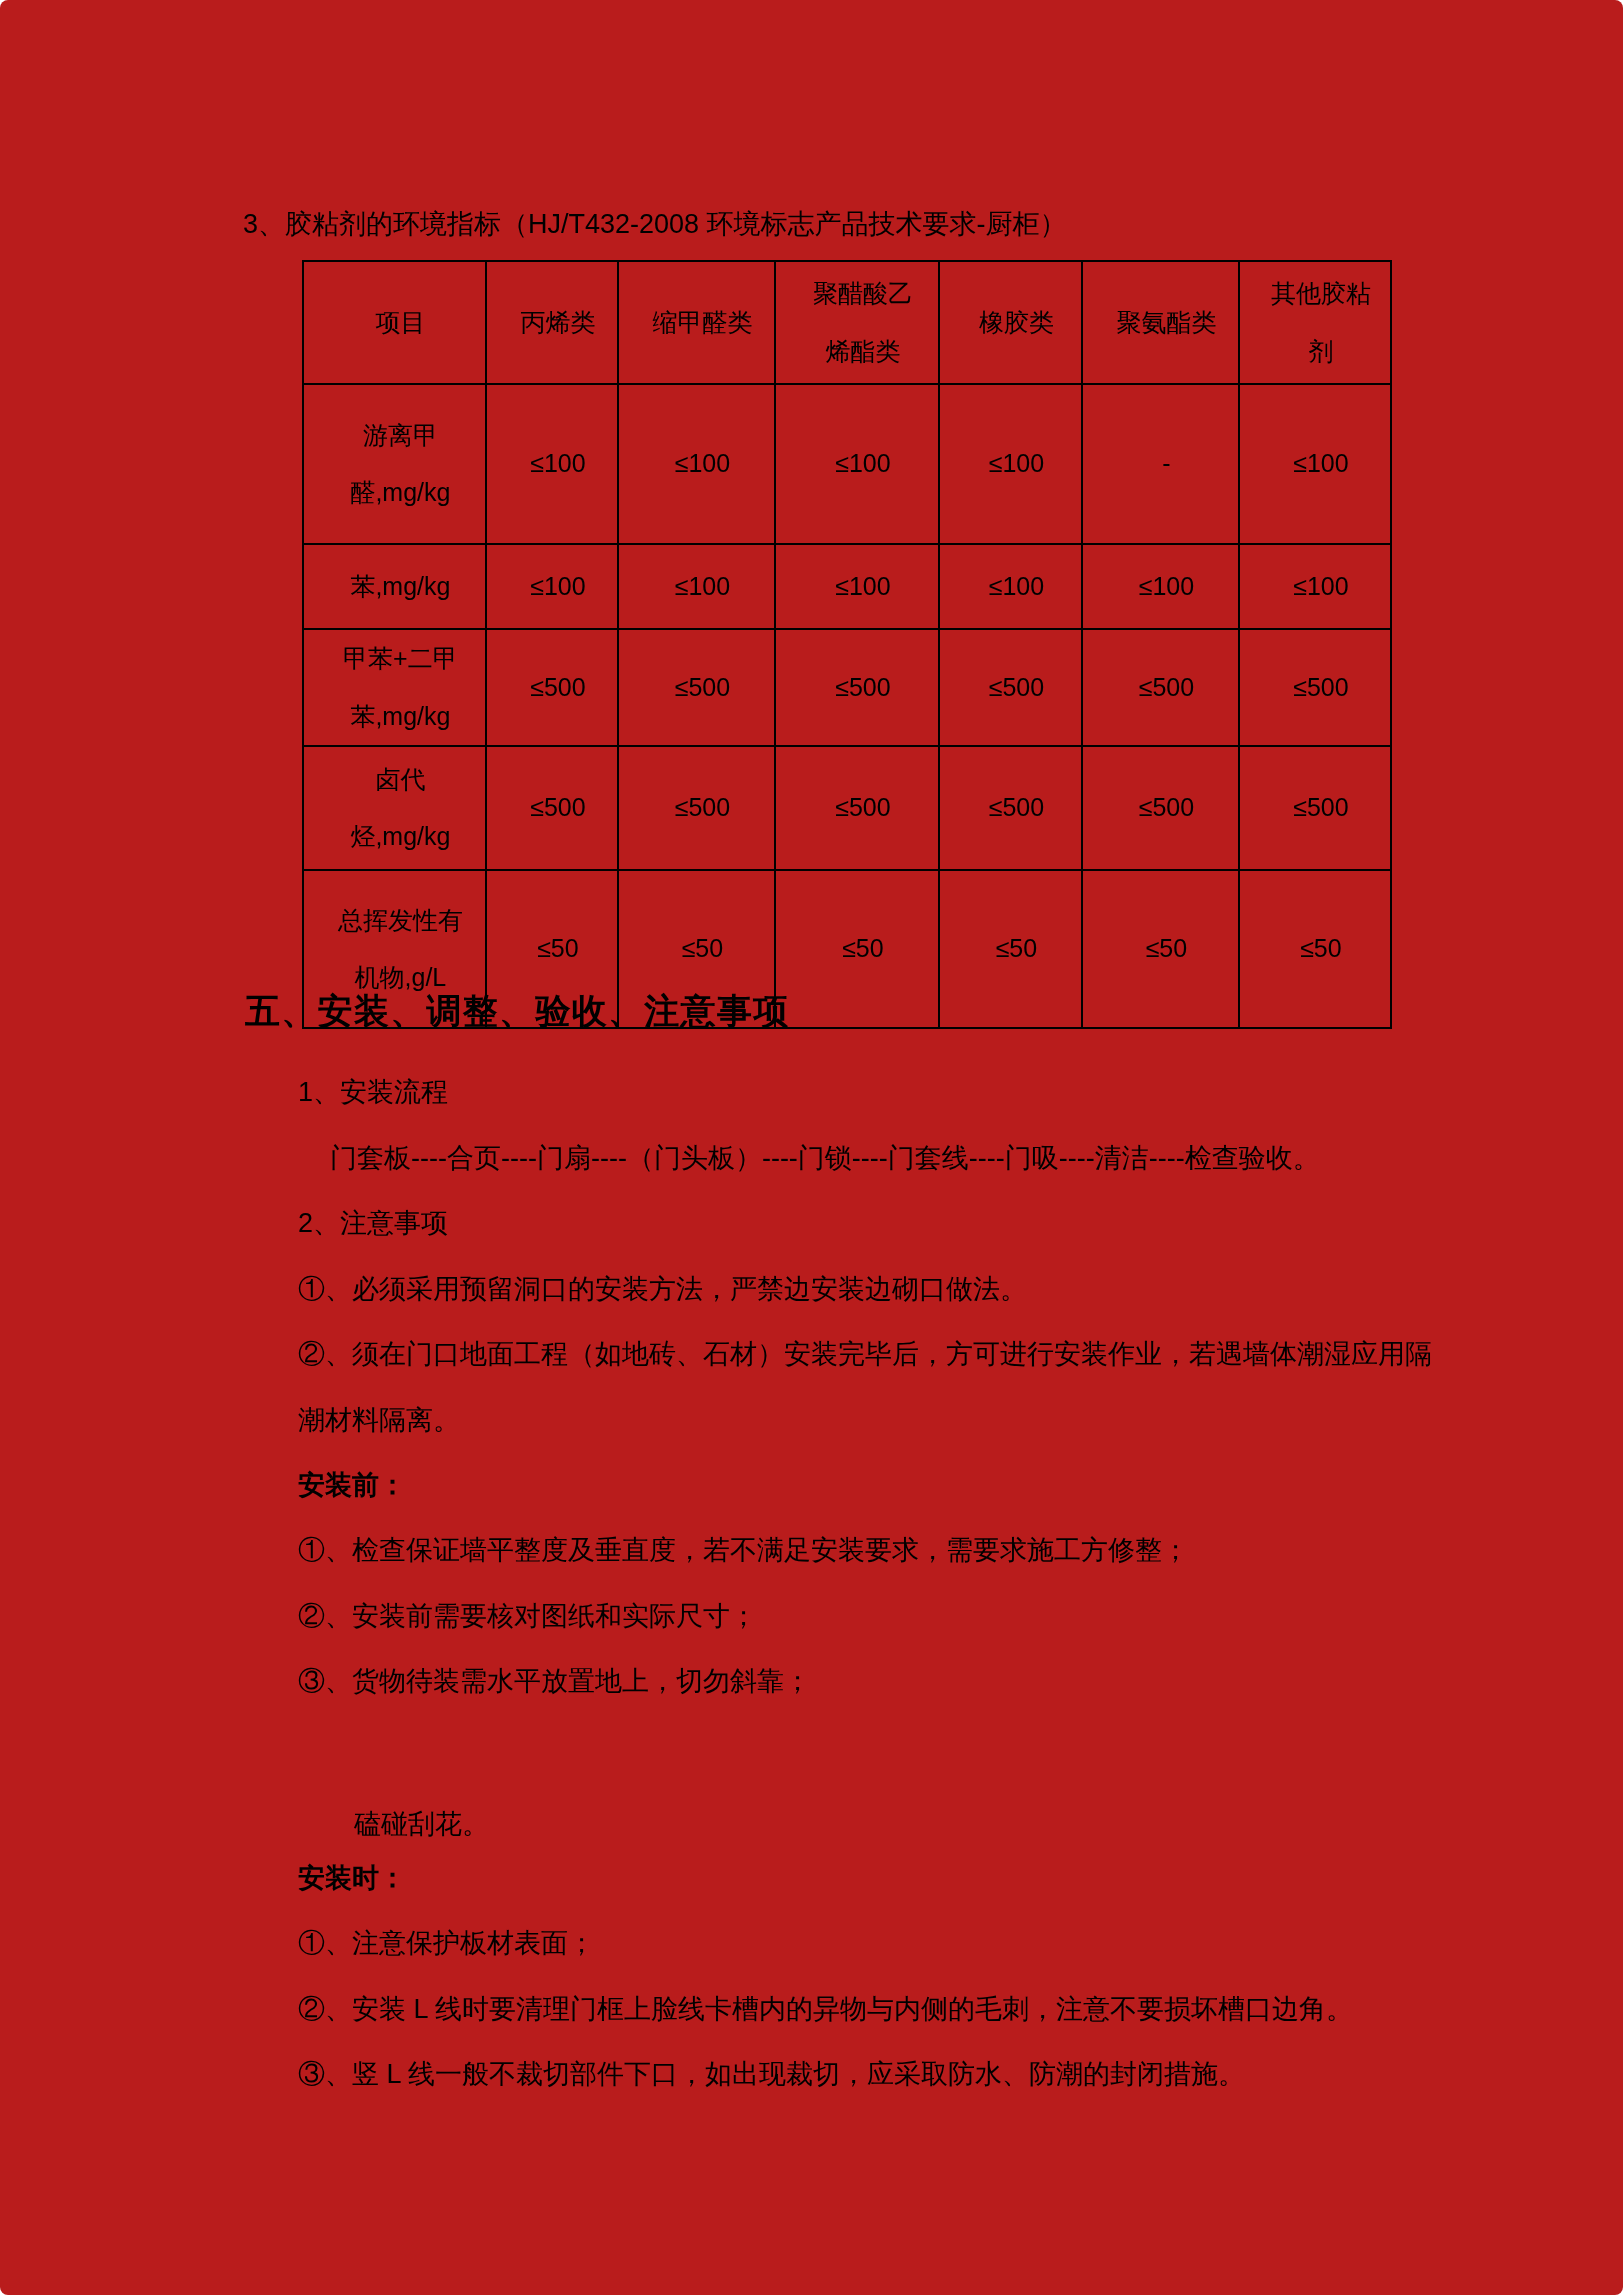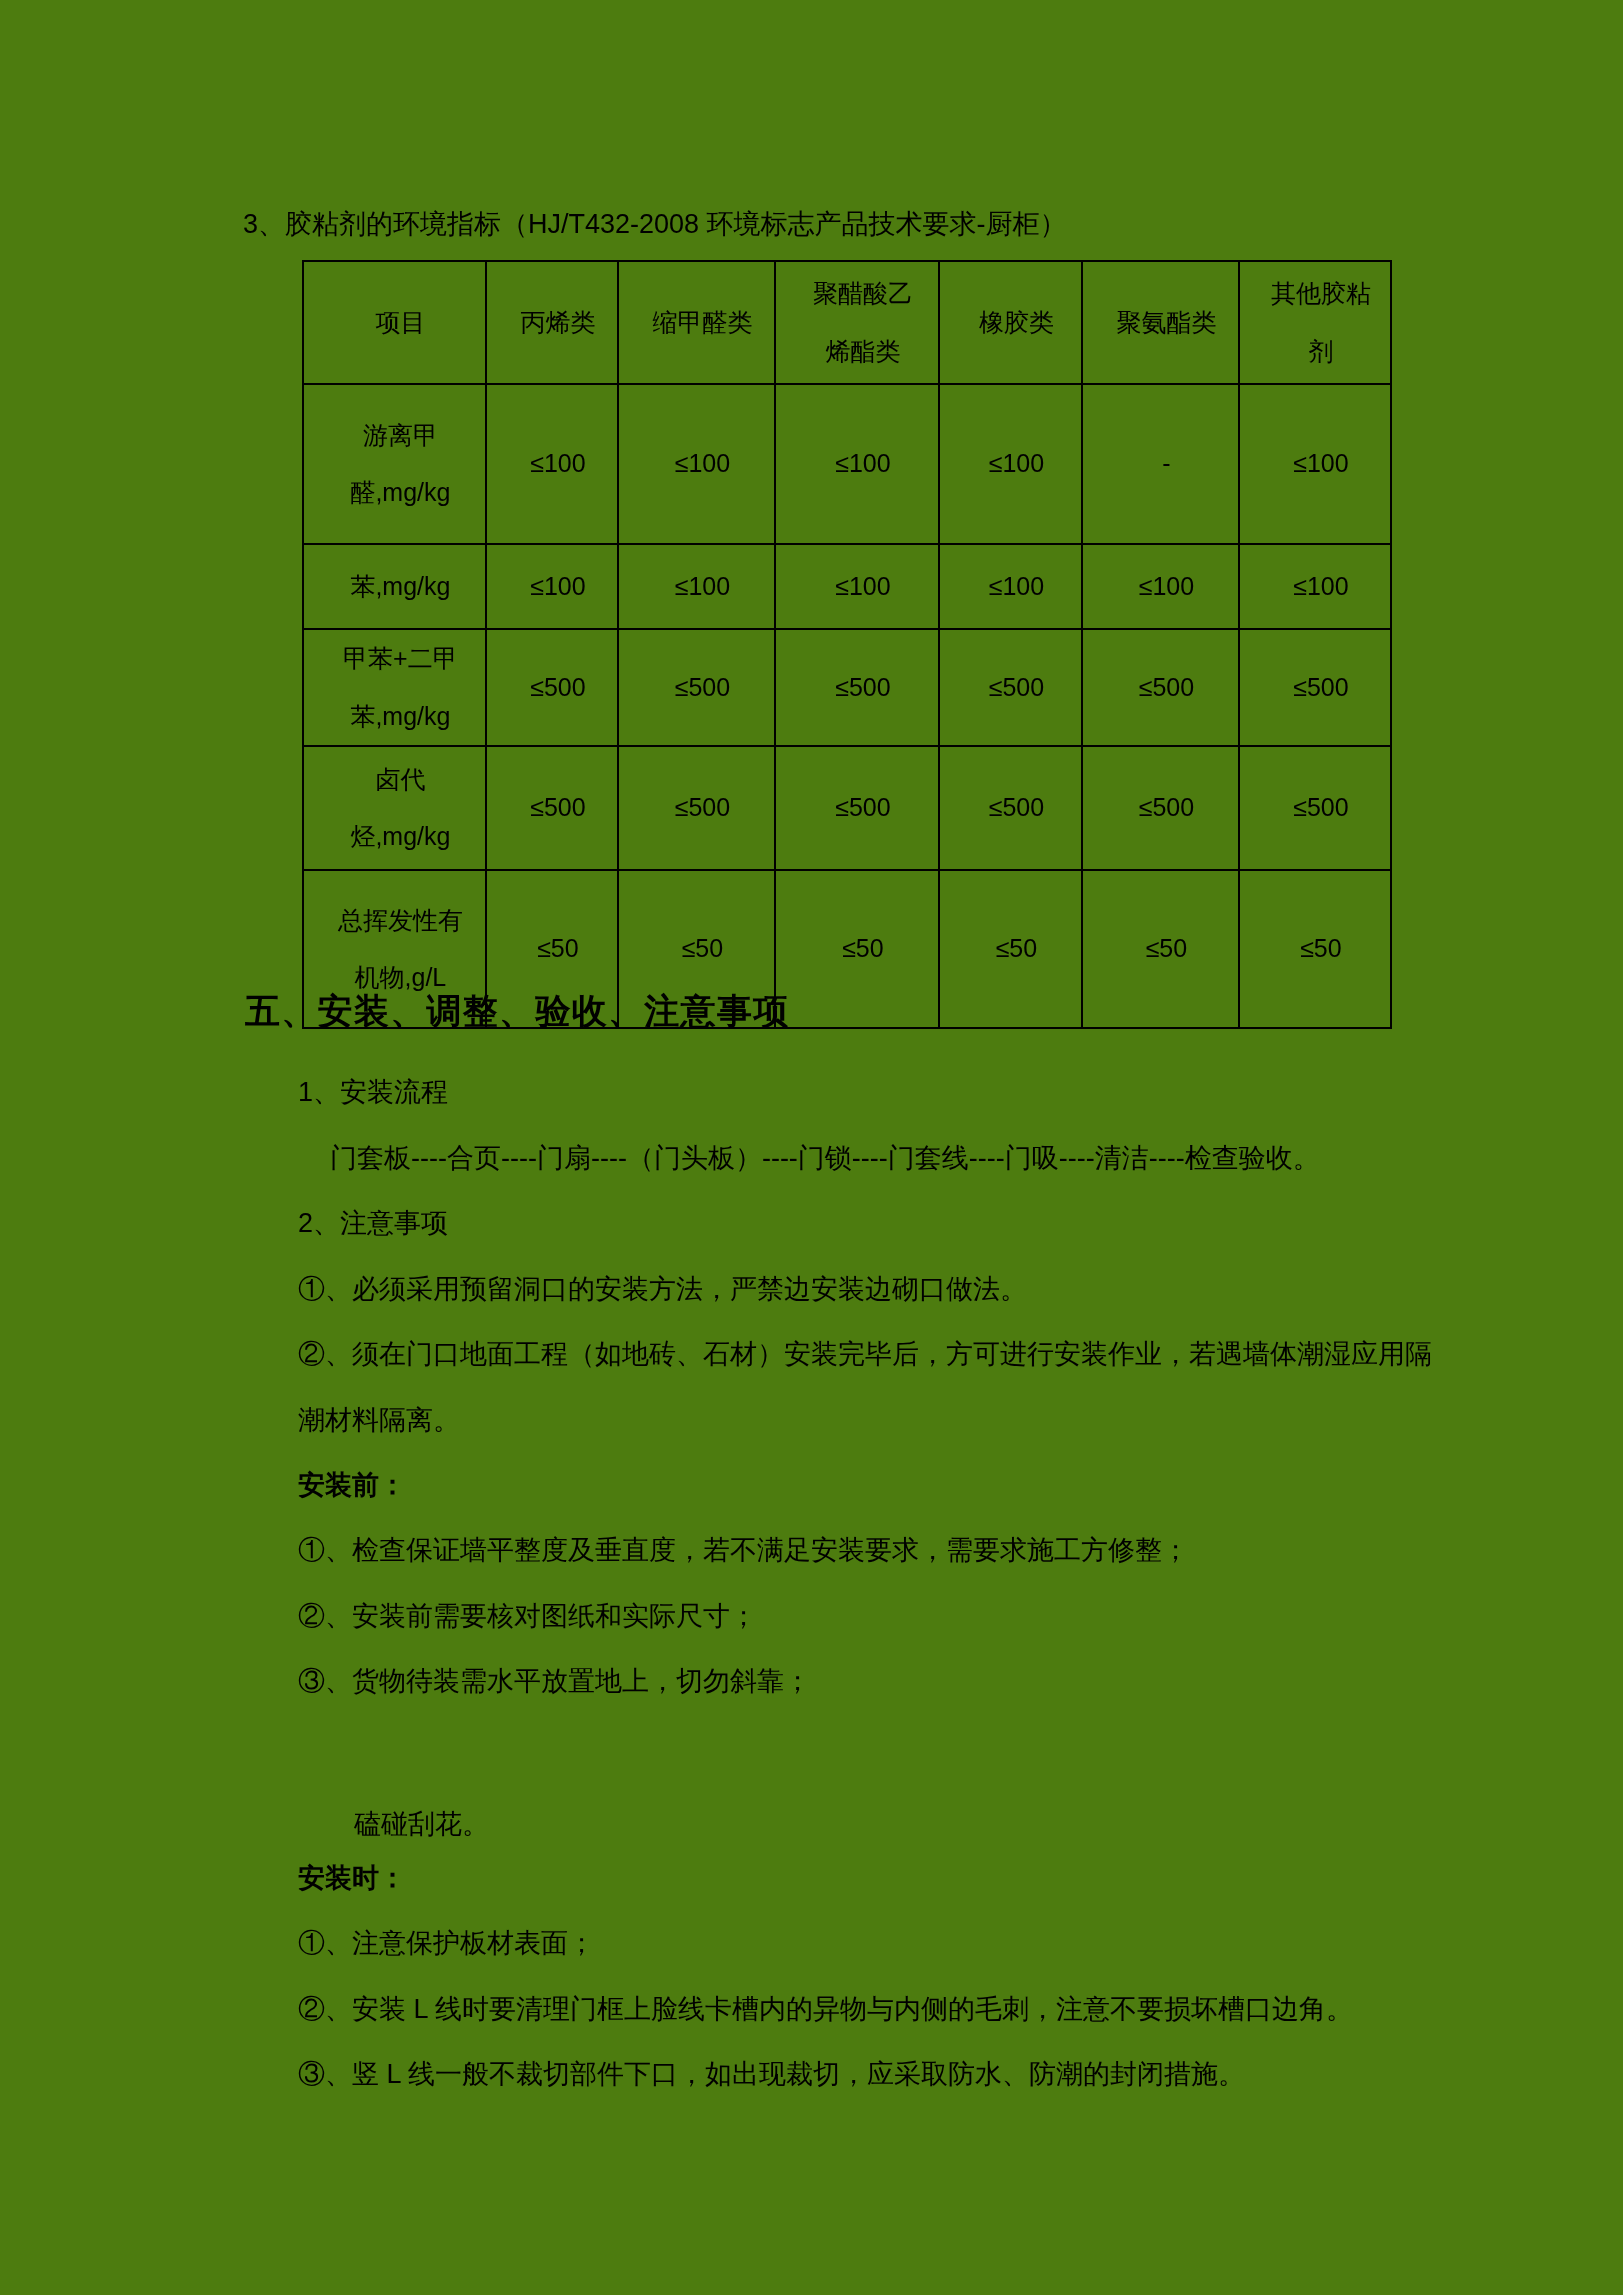--- a/index.html
+++ b/index.html
@@ -17,7 +17,8 @@
   .page {
     position: absolute;
     inset: 0;
-    background: #4d7c0f;
+    background: #b91c1c;
+    border-radius: 8px;
   }
   .abs {
     position: absolute;

